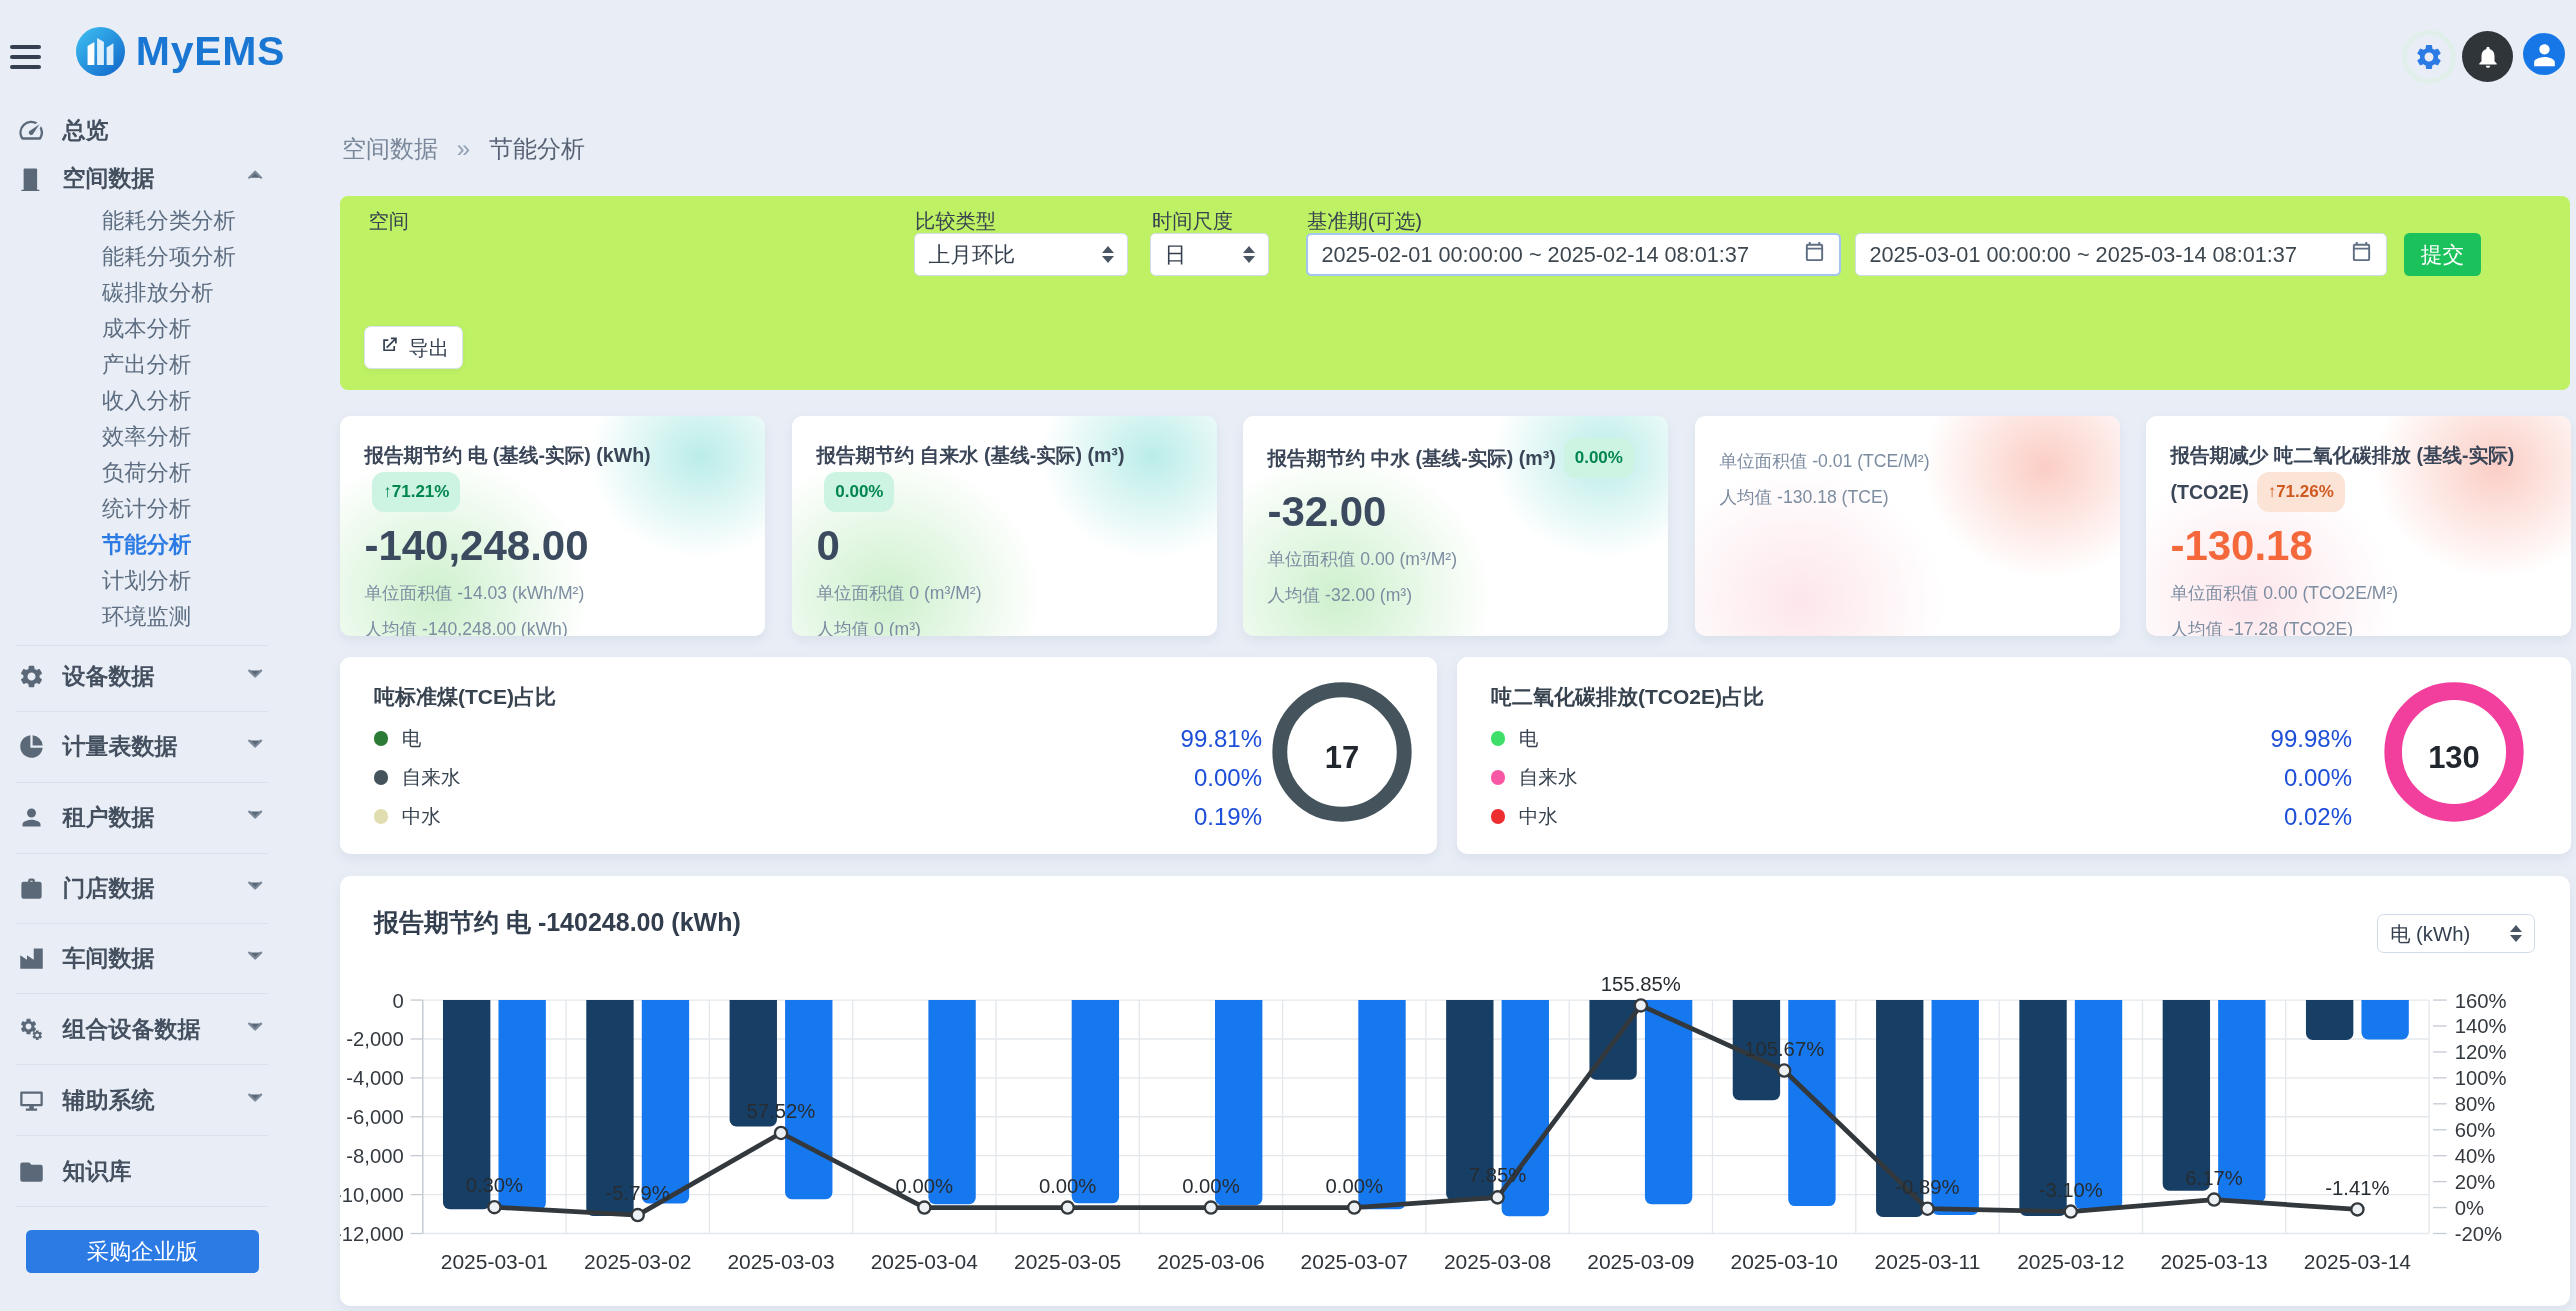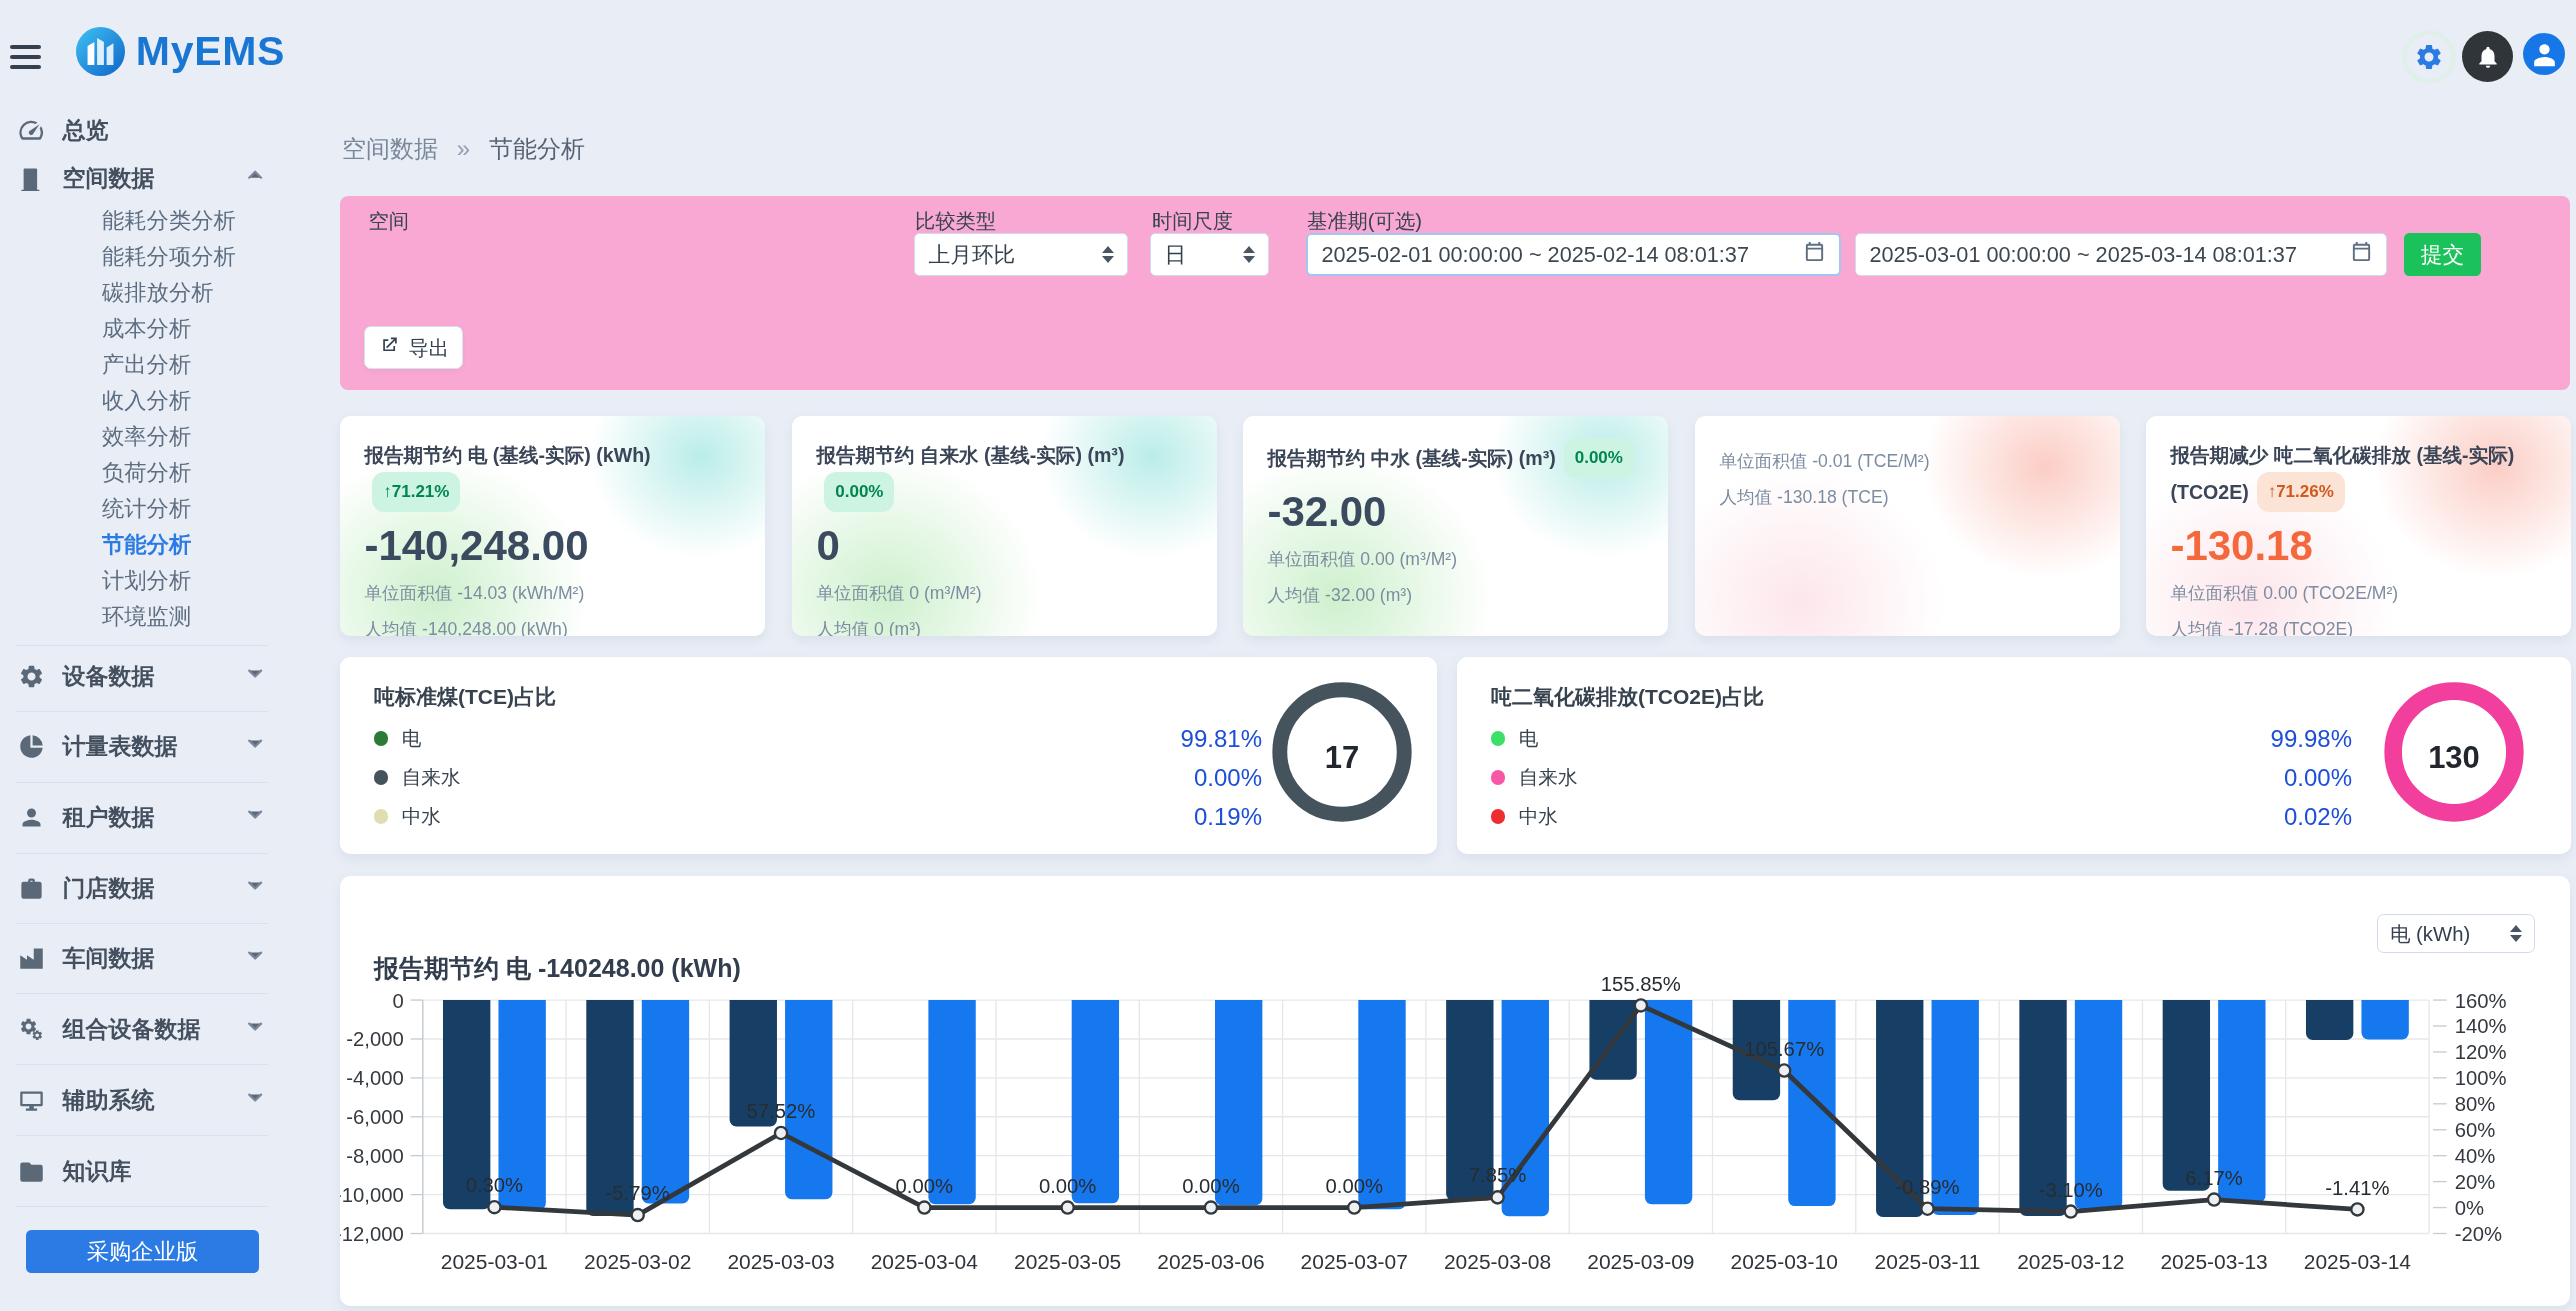--- a/index.html
+++ b/index.html
@@ -33,7 +33,7 @@
   .crumb .cur{color:#566274;}
 
   
-  .panel{position:absolute;left:340px;top:196px;width:2230px;height:194px;background:#f9a8d4;border-radius:8.1px;}
+  .panel{position:absolute;left:340px;top:196px;width:2230px;height:194px;background:#bef264;border-radius:8.1px;}
   .flabel{position:absolute;top:10.8px;font-size:20.3px;color:#38434f;}
   .ctrl{position:absolute;top:37px;height:43px;border-radius:5.4px;box-sizing:border-box;display:flex;align-items:center;padding:0 13.5px;font-size:21.7px;}
   .ctrl.readonly{background:#dbe5f1;border:1.4px solid #c3d3e5;color:#3c4653;}

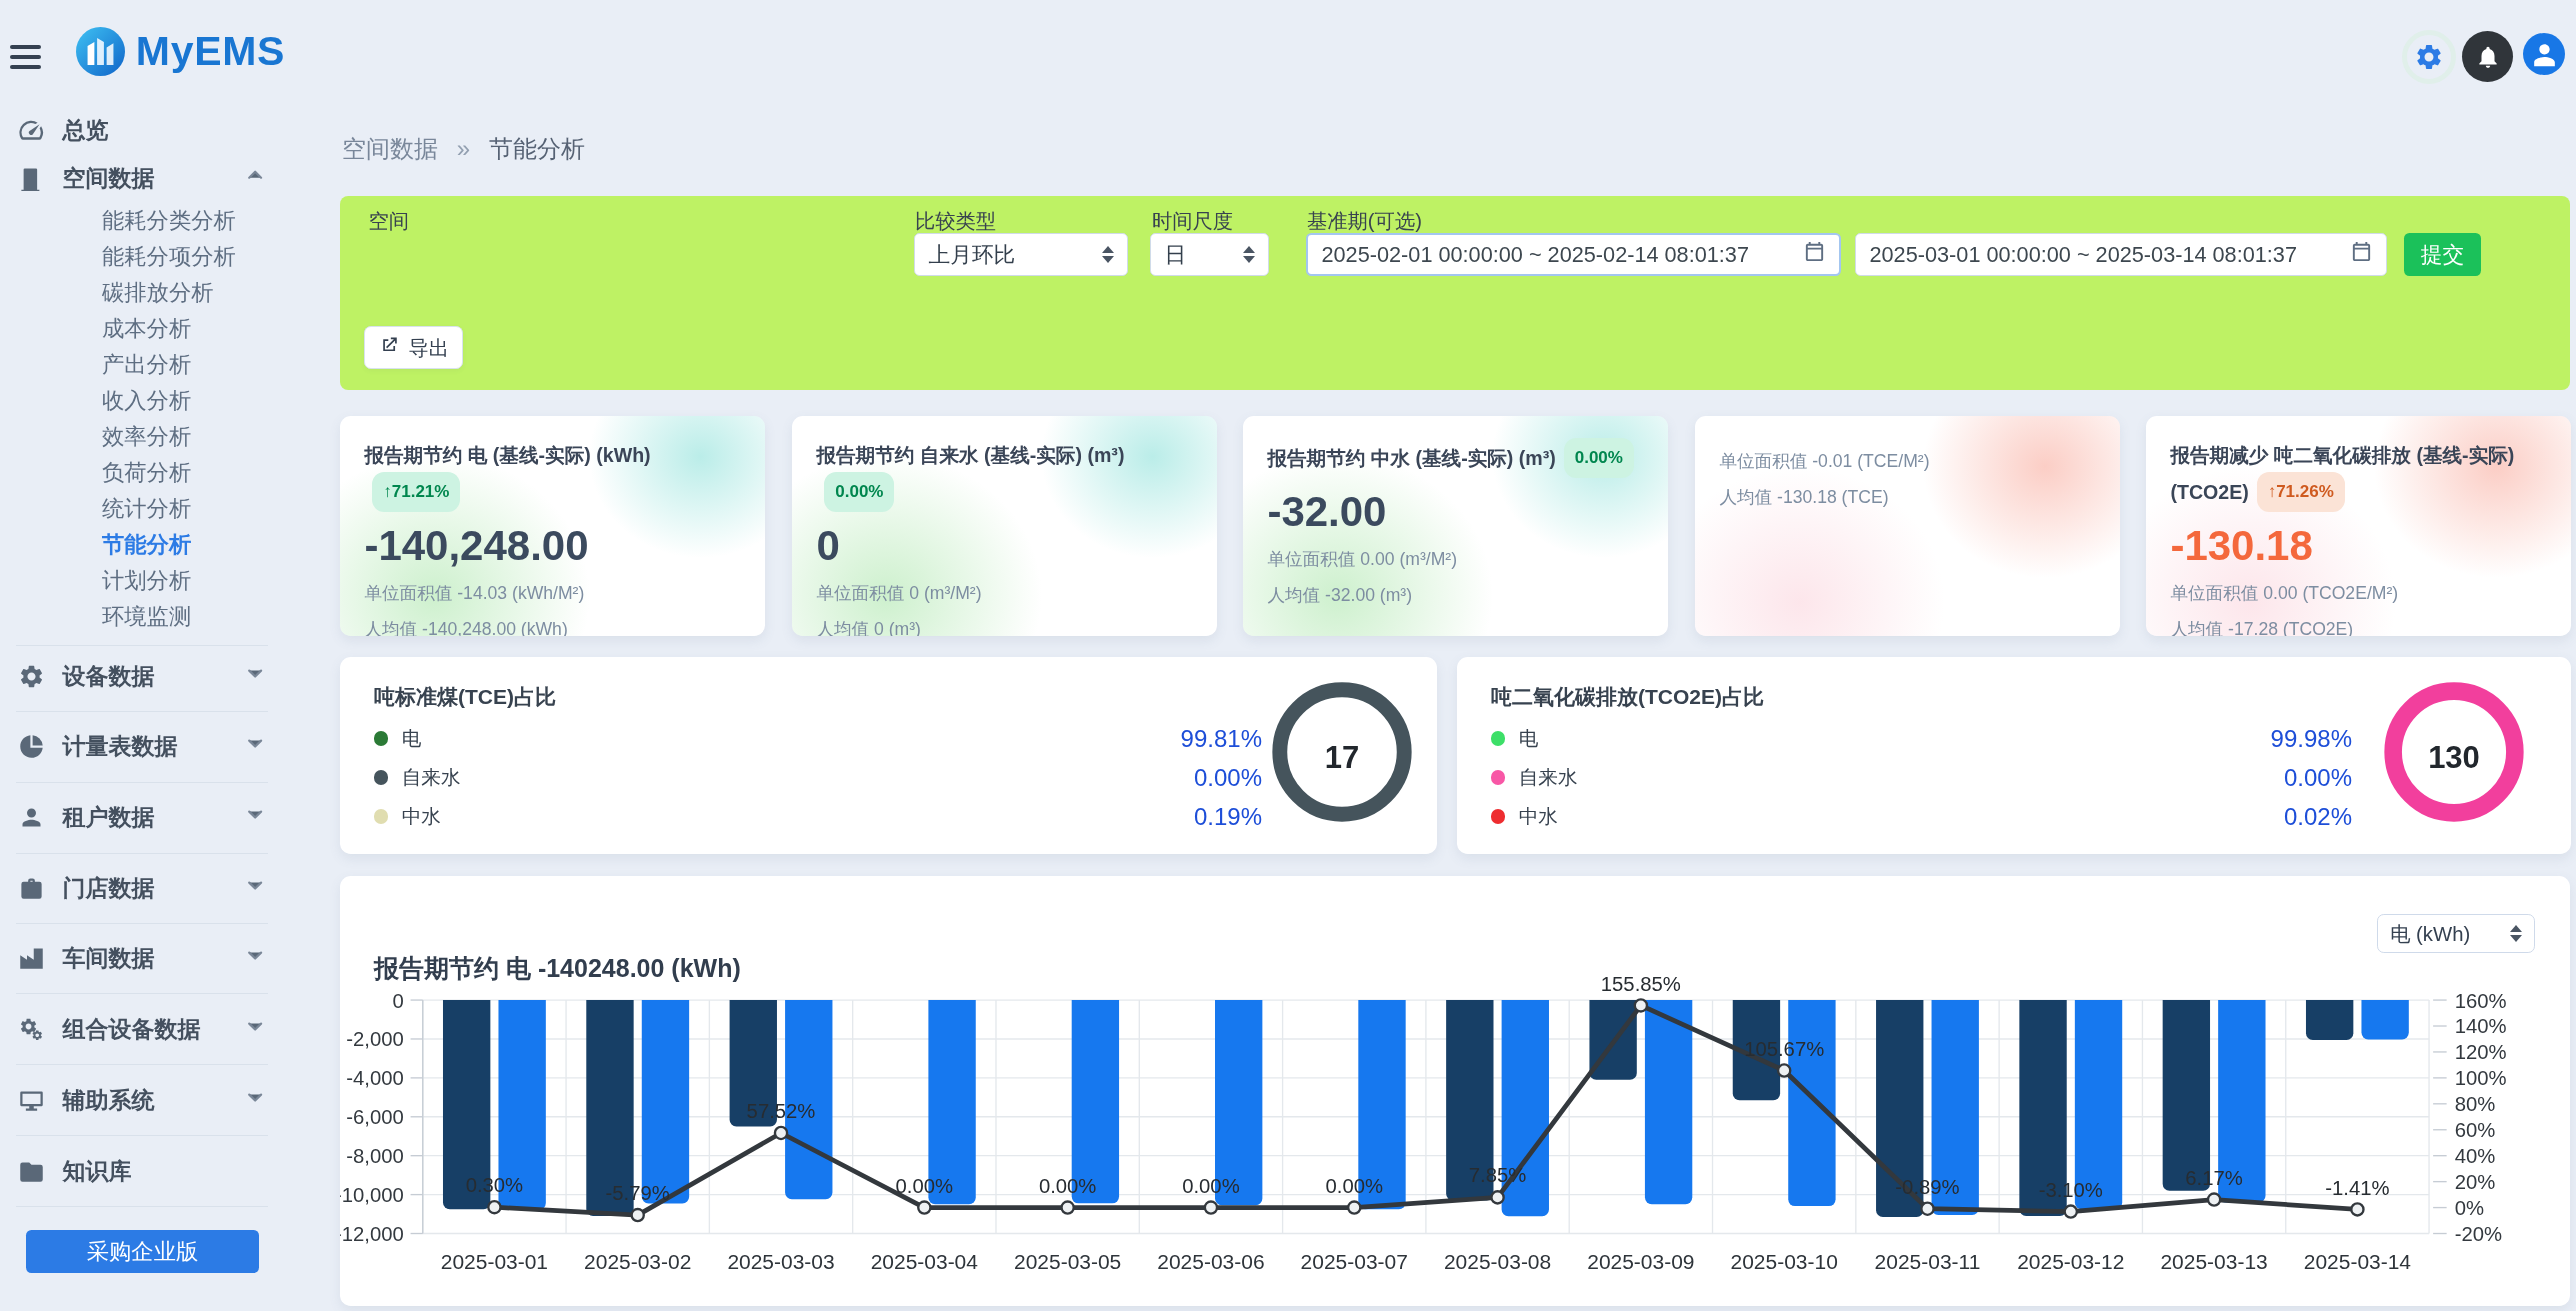--- a/index.html
+++ b/index.html
@@ -79,7 +79,7 @@
 
   
   .chart-card{position:absolute;left:340px;top:876px;width:2230px;height:430px;background:#fff;border-radius:10.8px;box-shadow:0 4.1px 12.2px rgba(90,110,140,.10);}
-  .chart-title{position:absolute;left:34px;top:30px;font-size:25px;font-weight:700;color:#323e4e;margin-top:46px;}
+  .chart-title{position:absolute;left:34px;top:30px;font-size:25px;font-weight:700;color:#323e4e;}
   .chart-select{position:absolute;left:2037px;top:38px;width:158px;height:39px;background:#fff;border:1.4px solid #cfdaea;border-radius:6.8px;box-sizing:border-box;display:flex;align-items:center;justify-content:space-between;padding:0 12.2px;font-size:20.3px;color:#344050;cursor:pointer;}
   #combo-svg{position:absolute;left:0;top:97px;}
 </style>

